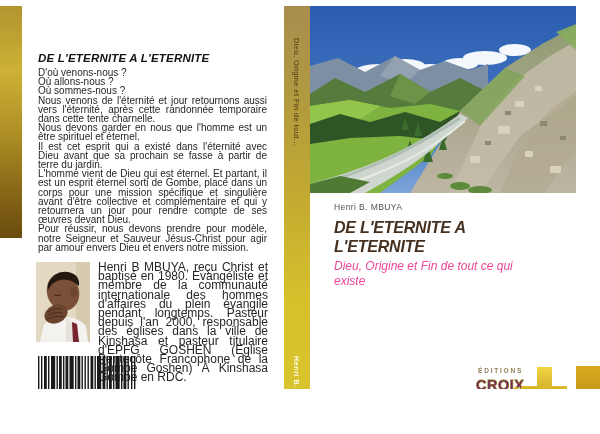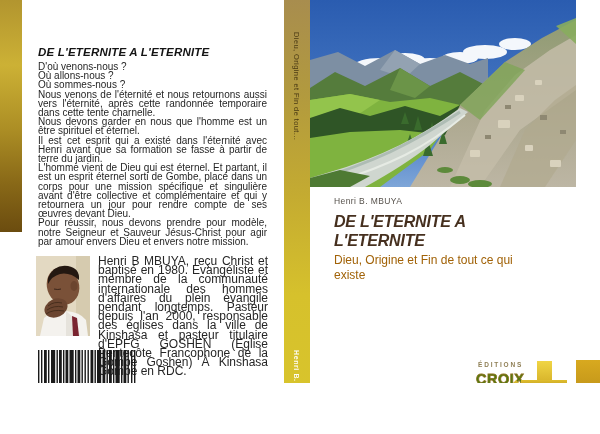--- a/index.html
+++ b/index.html
@@ -5,7 +5,7 @@
   * { margin:0; padding:0; box-sizing:border-box; }
   html,body { background:#ffffff; }
   body { font-family:"Liberation Sans", sans-serif; }
-  #canvas { position:relative; width:600px; height:383px; background:#ffffff; overflow:hidden; }
+  #canvas { position:relative; width:600px; height:383px; background:#ffffff; overflow:hidden;margin-top:6px; }
 
   
   .left-band { position:absolute; left:0; top:0; width:22px; height:232px;

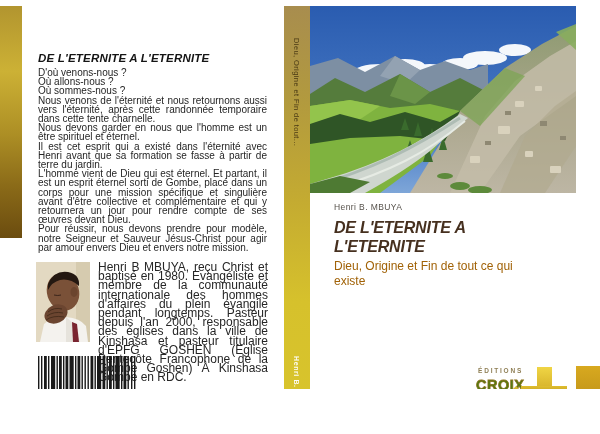--- a/index.html
+++ b/index.html
@@ -78,7 +78,7 @@
     <div>D'où venons-nous ?</div>
     <div>Où allons-nous ?</div>
     <div>Où sommes-nous ?</div>
-    <div>Nous venons de l'éternité et nous retournons aussi vers l'éternité, après cette randonnée temporaire dans cette tente charnelle.</div>
+    <div>Nous venons de l'éternité et jour retournons aussi vers l'éternité, après cette randonnée temporaire dans cette tente charnelle.</div>
     <div>Nous devons garder en nous que l'homme est un être spirituel et éternel.</div>
     <div>Il est cet esprit qui a existé dans l'éternité avec Henri avant que sa formation se fasse à partir de terre du jardin.</div>
     <div>L'homme vient de Dieu qui est éternel. Et partant, il est un esprit éternel sorti de Gombe, placé dans un corps pour une mission spécifique et singulière avant d'être collective et complémentaire et qui y retournera un jour pour rendre compte de ses œuvres devant Dieu.</div>

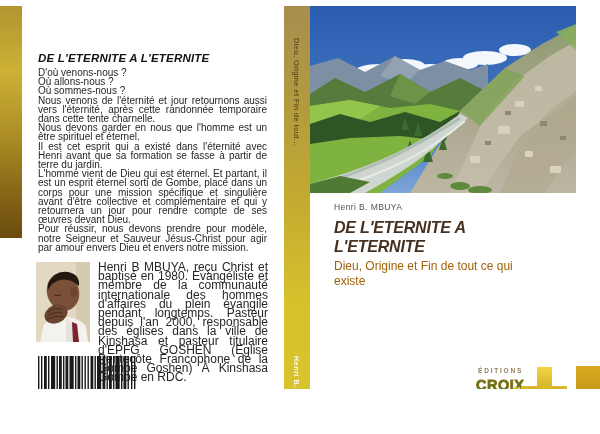--- a/index.html
+++ b/index.html
@@ -80,7 +80,7 @@
     <div>Où sommes-nous ?</div>
     <div>Nous venons de l'éternité et jour retournons aussi vers l'éternité, après cette randonnée temporaire dans cette tente charnelle.</div>
     <div>Nous devons garder en nous que l'homme est un être spirituel et éternel.</div>
-    <div>Il est cet esprit qui a existé dans l'éternité avec Henri avant que sa formation se fasse à partir de terre du jardin.</div>
+    <div>Il est cet esprit qui a existé dans l'éternité avec Dieu avant que sa prochain se fasse à partir de terre du jardin.</div>
     <div>L'homme vient de Dieu qui est éternel. Et partant, il est un esprit éternel sorti de Gombe, placé dans un corps pour une mission spécifique et singulière avant d'être collective et complémentaire et qui y retournera un jour pour rendre compte de ses œuvres devant Dieu.</div>
     <div>Pour réussir, nous devons prendre pour modèle, notre Seigneur et Sauveur Jésus-Christ pour agir par amour envers Dieu et envers notre mission.</div>
   </div>

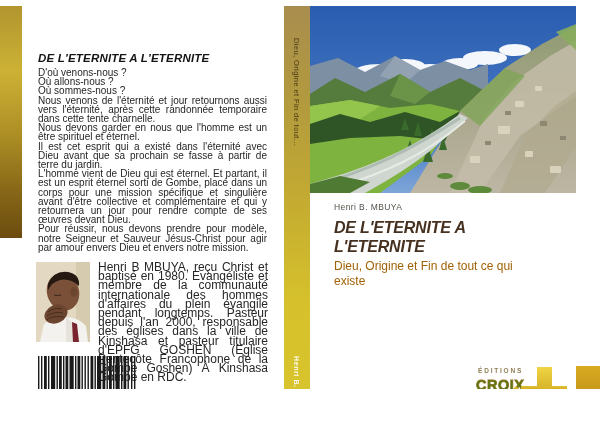--- a/index.html
+++ b/index.html
@@ -45,7 +45,7 @@
     font-size:16px; line-height:19px; font-weight:bold; font-style:italic;
     color:#46301f; letter-spacing:-0.2px; }
   .front-subtitle { position:absolute; left:334px; top:253px; width:205px;
-    font-size:12px; line-height:14.5px; color:#a16207; }
+    font-size:12px; line-height:14.5px; font-style:italic; color:#ec4899; }
 
   
   .pub-editions { position:absolute; left:478px; top:361px; font-size:6.5px;

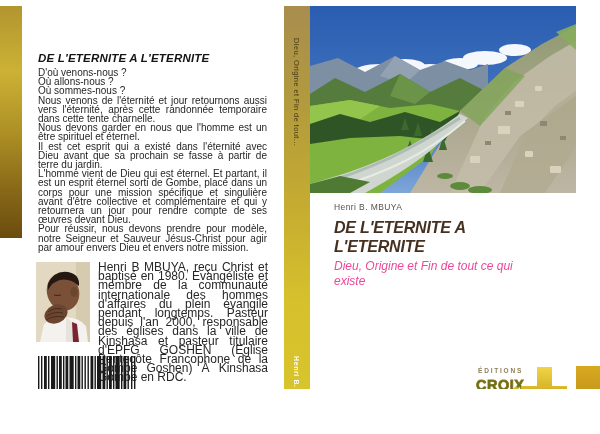--- a/index.html
+++ b/index.html
@@ -51,7 +51,7 @@
   .pub-editions { position:absolute; left:478px; top:361px; font-size:6.5px;
     font-weight:bold; letter-spacing:1.8px; color:#8f7f55; }
   .pub-croix { position:absolute; left:476px; top:371px; font-size:14.5px;
-    font-weight:800; letter-spacing:0.5px; color:#4d7c0f;
+    font-weight:800; letter-spacing:0.5px; color:#701a75;
     -webkit-text-stroke:0.8px #8d6f1c; }
   .pub-dusalut { position:absolute; left:476px; top:388px; font-size:12.5px;
     font-weight:800; letter-spacing:0.4px; color:#c7a62e;

